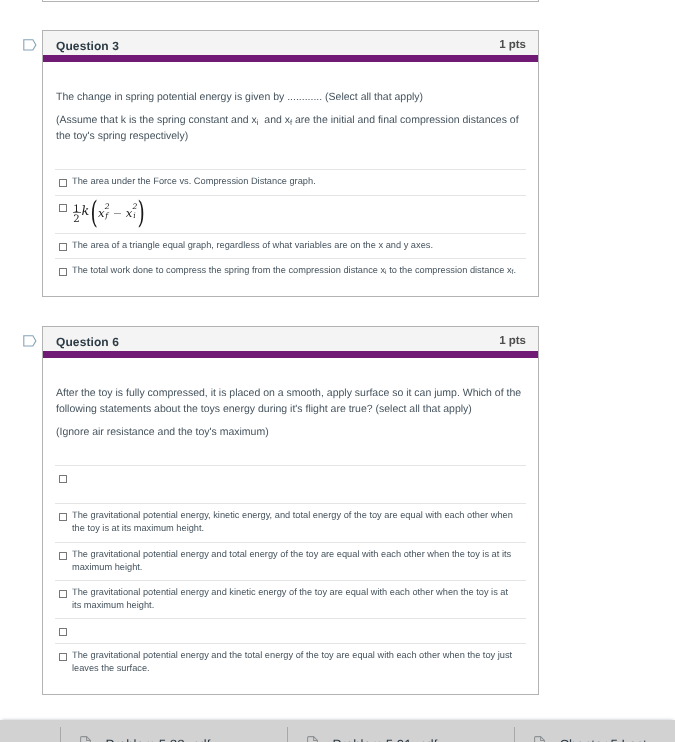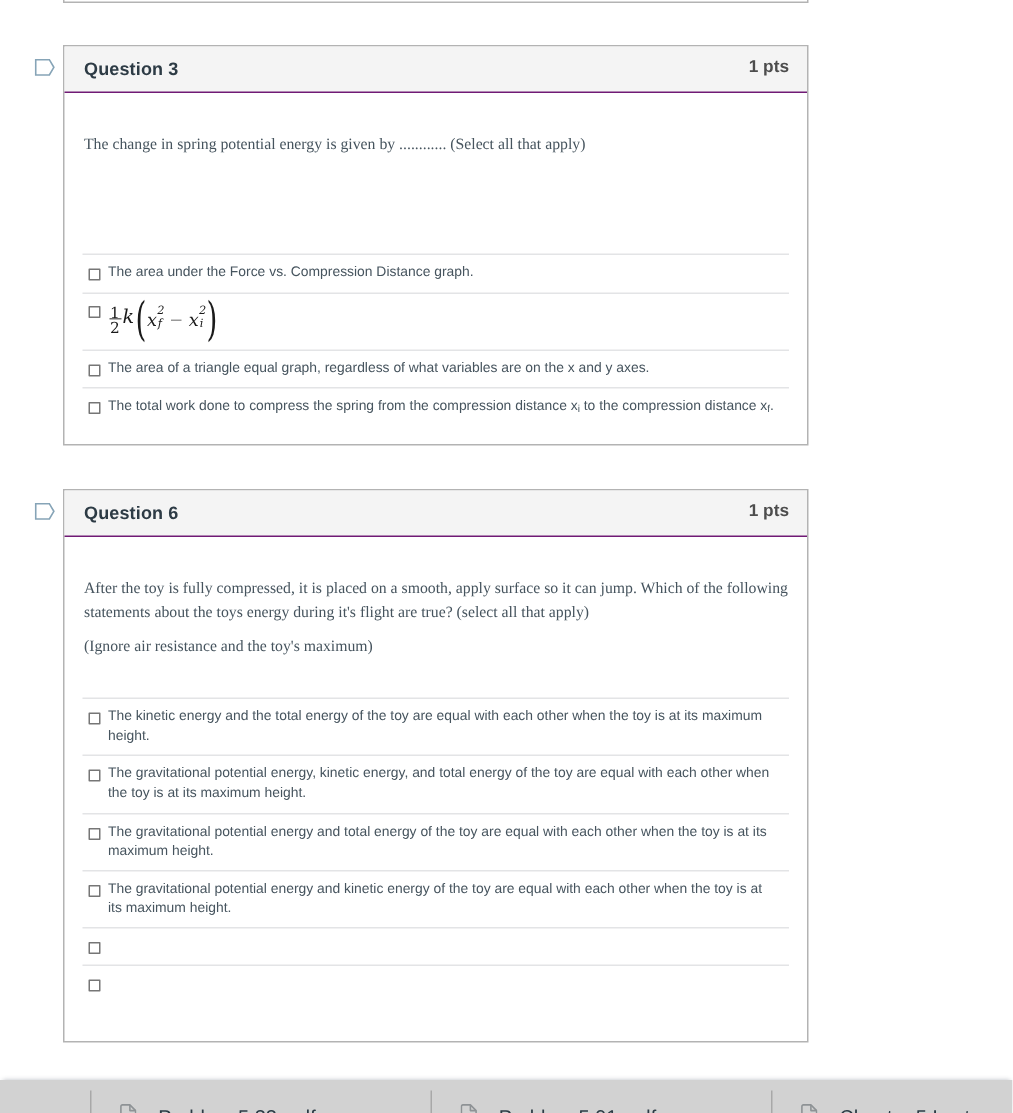--- a/index.html
+++ b/index.html
@@ -20,7 +20,7 @@
   .qbox{position:absolute;left:42px;width:497px;
         border:1px solid #b3b3b3;box-sizing:border-box;background:#fff;}
   .qhead{position:relative;height:31px;background:#f4f4f4;
-         border-bottom:1px solid #701a75;box-sizing:border-box;}
+         border-bottom:7px solid #701a75;box-sizing:border-box;}
   .qname{position:absolute;left:13px;top:8px;font-size:12px;font-weight:bold;
          color:#2d3b45;letter-spacing:.1px;}
   .qpts{position:absolute;right:12px;top:8px;font-size:11.5px;font-weight:bold;

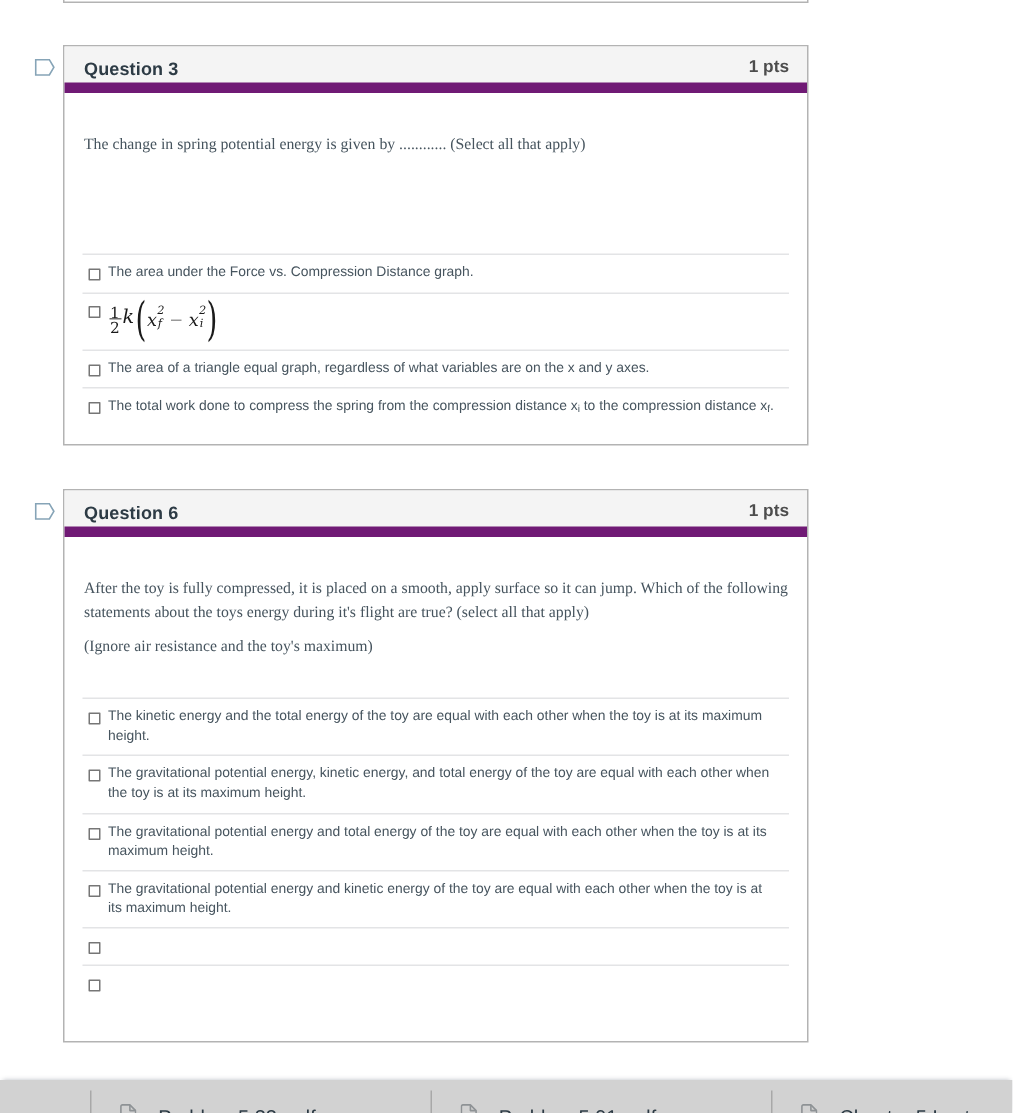--- a/index.html
+++ b/index.html
@@ -28,7 +28,7 @@
 
   .qbody{position:relative;}
   .qtext{position:absolute;left:13px;font-size:10.5px;color:#46545e;line-height:16px;
-         width:472px;font-family:Liberation Serif, serif;}
+         width:472px;}
   .ansblock{position:absolute;left:12px;width:471px;}
   .ansrow{position:relative;border-top:1px solid #e3e4e6;box-sizing:border-box;}
   .cb{position:absolute;left:4.3px;width:6.2px;height:6.2px;border:1.1px solid #767676;

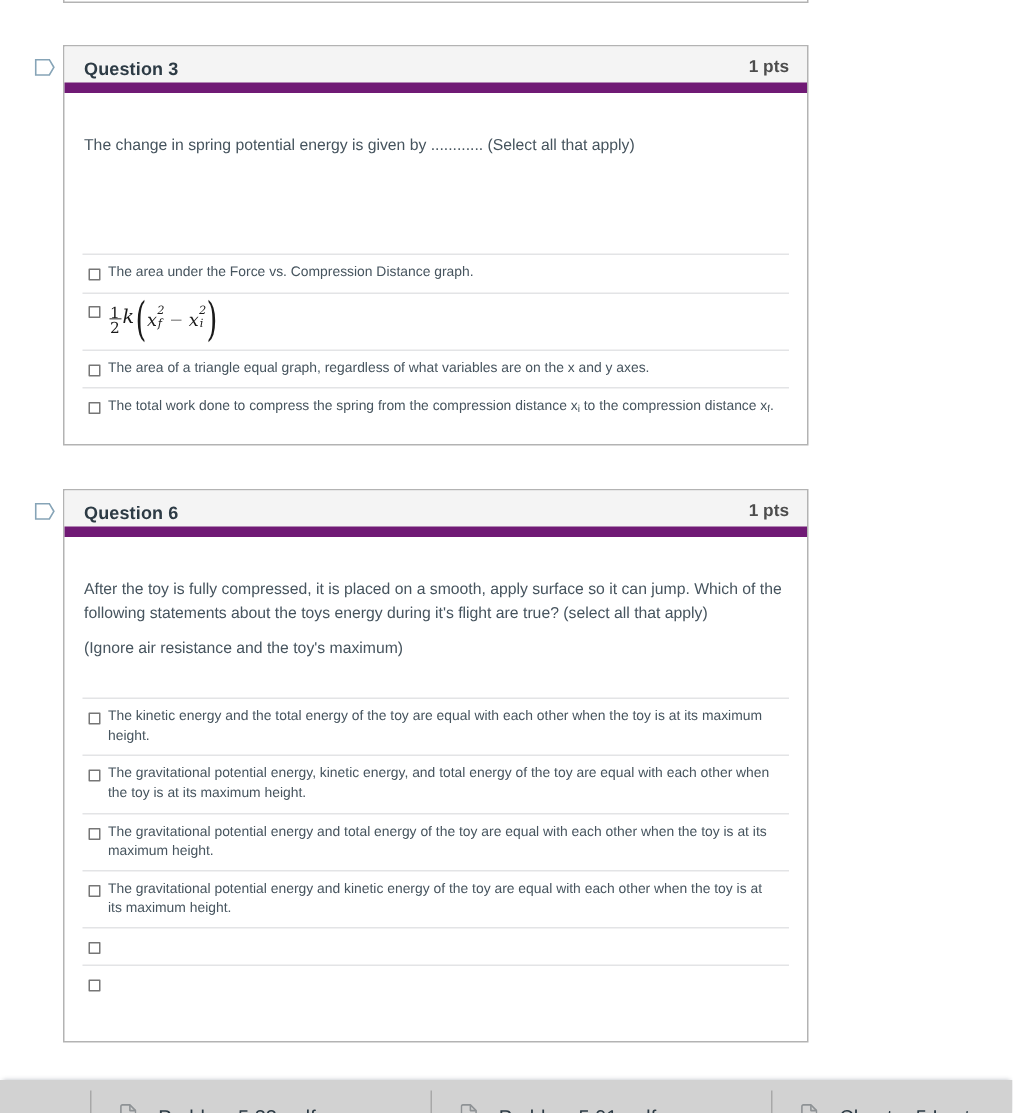--- a/index.html
+++ b/index.html
@@ -64,6 +64,7 @@
           <div class="qbody">
             <div class="qtext" style="top:27px">
               <p style="margin:0 0 7px 0">The change in spring potential energy is given by ............ (Select all that apply)</p>
+              <p style="margin:0 0 0px 0">(Assume that k is the spring constant and x<sub>i</sub>&nbsp; and x<sub>f</sub> are the initial and final compression distances of the toy's spring respectively)</p>
             </div>
             <div class="ansblock" style="top:107px">
               <div class="ansrow" style="height:26px">

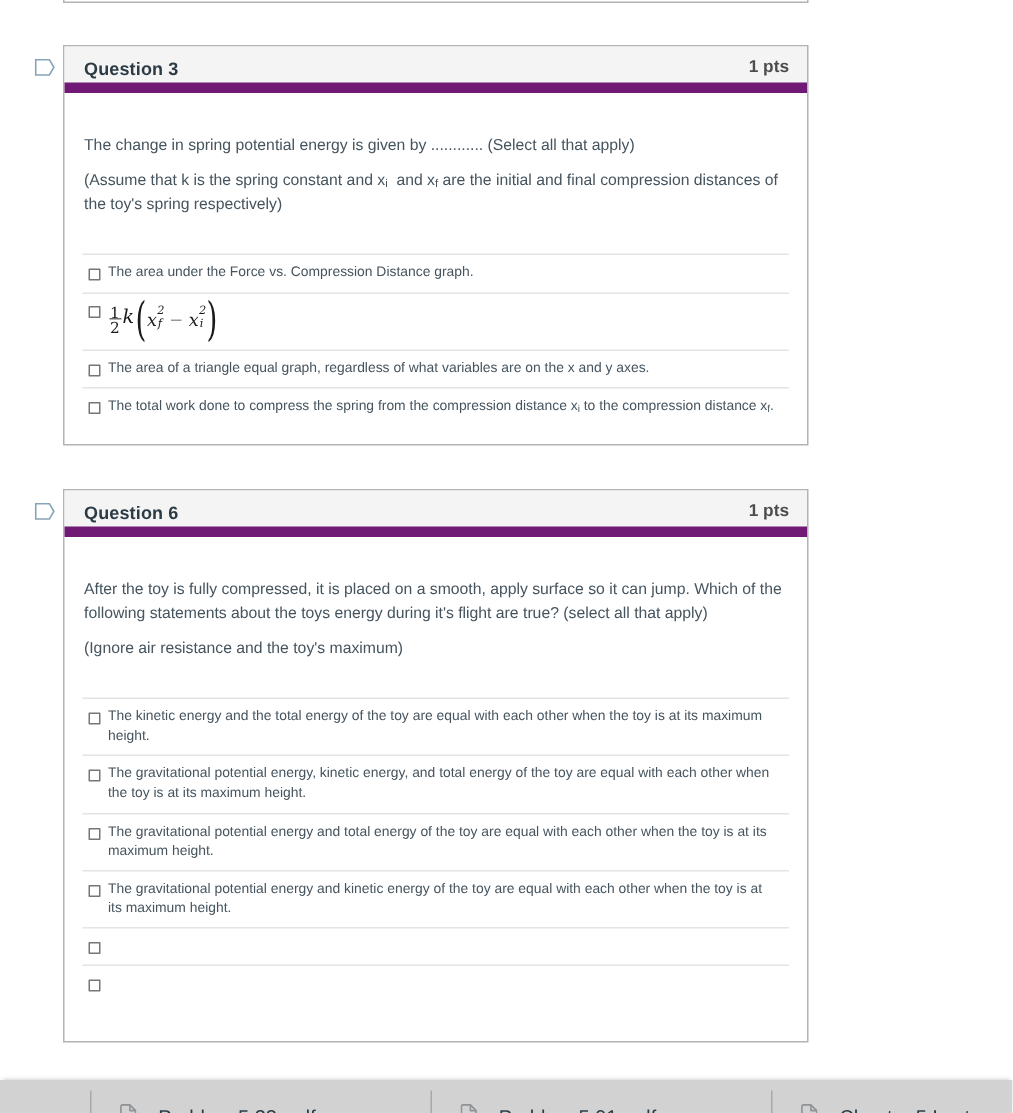--- a/index.html
+++ b/index.html
@@ -120,7 +120,6 @@
             <div class="ansblock" style="top:107px">
               <div class="ansrow" style="height:38.2px">
                 <div class="cb" style="top:9px"></div>
-                <div class="atext" style="top:5px">The kinetic energy and the total energy of the toy are equal with each other when the toy is at its maximum height.</div>
               </div>
               <div class="ansrow" style="height:38.4px">
                 <div class="cb" style="top:9px"></div>

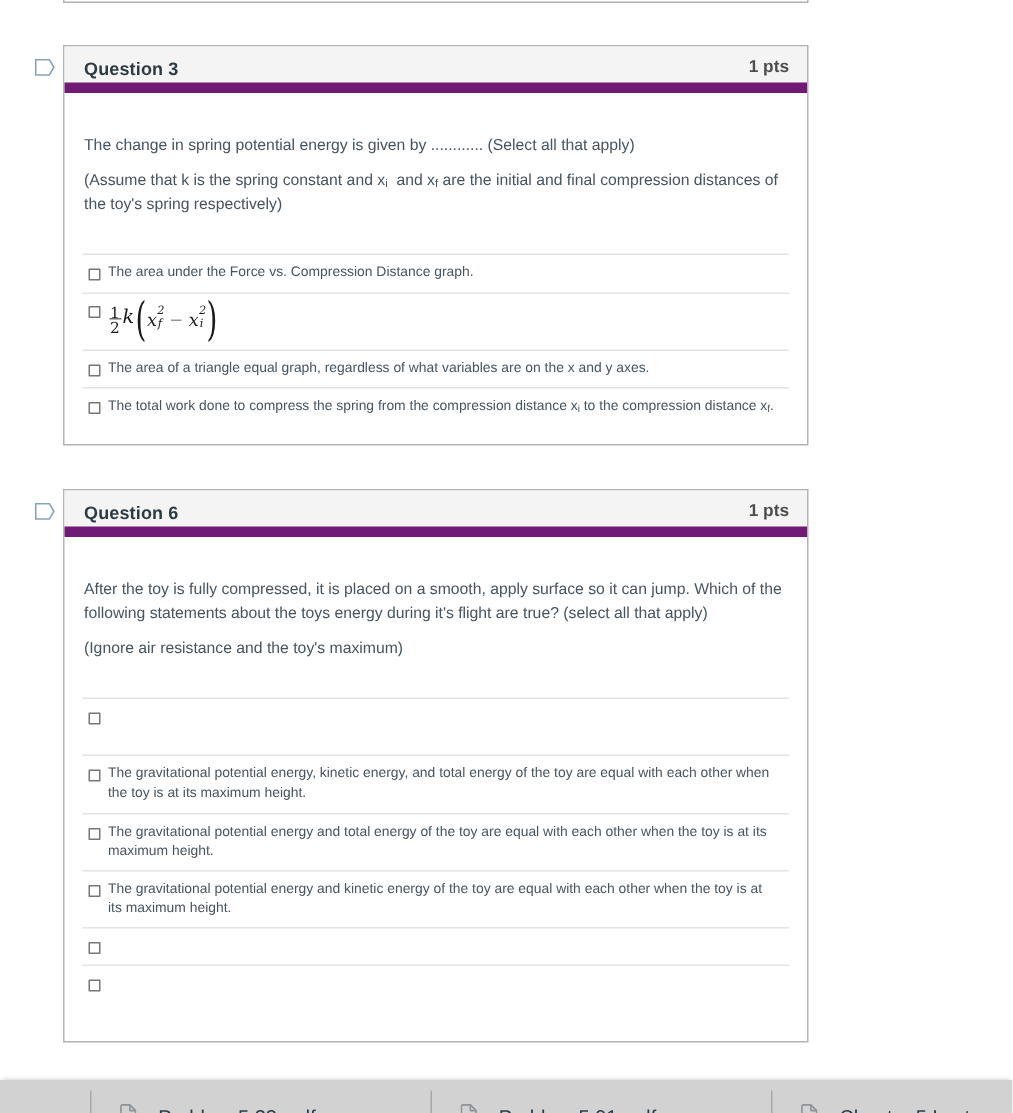--- a/index.html
+++ b/index.html
@@ -138,6 +138,7 @@
               </div>
               <div class="ansrow" style="height:32px">
                 <div class="cb" style="top:9px"></div>
+                <div class="atext" style="top:5px">The gravitational potential energy and the total energy of the toy are equal with each other when the toy just leaves the surface.</div>
               </div>
             </div>
           </div>

